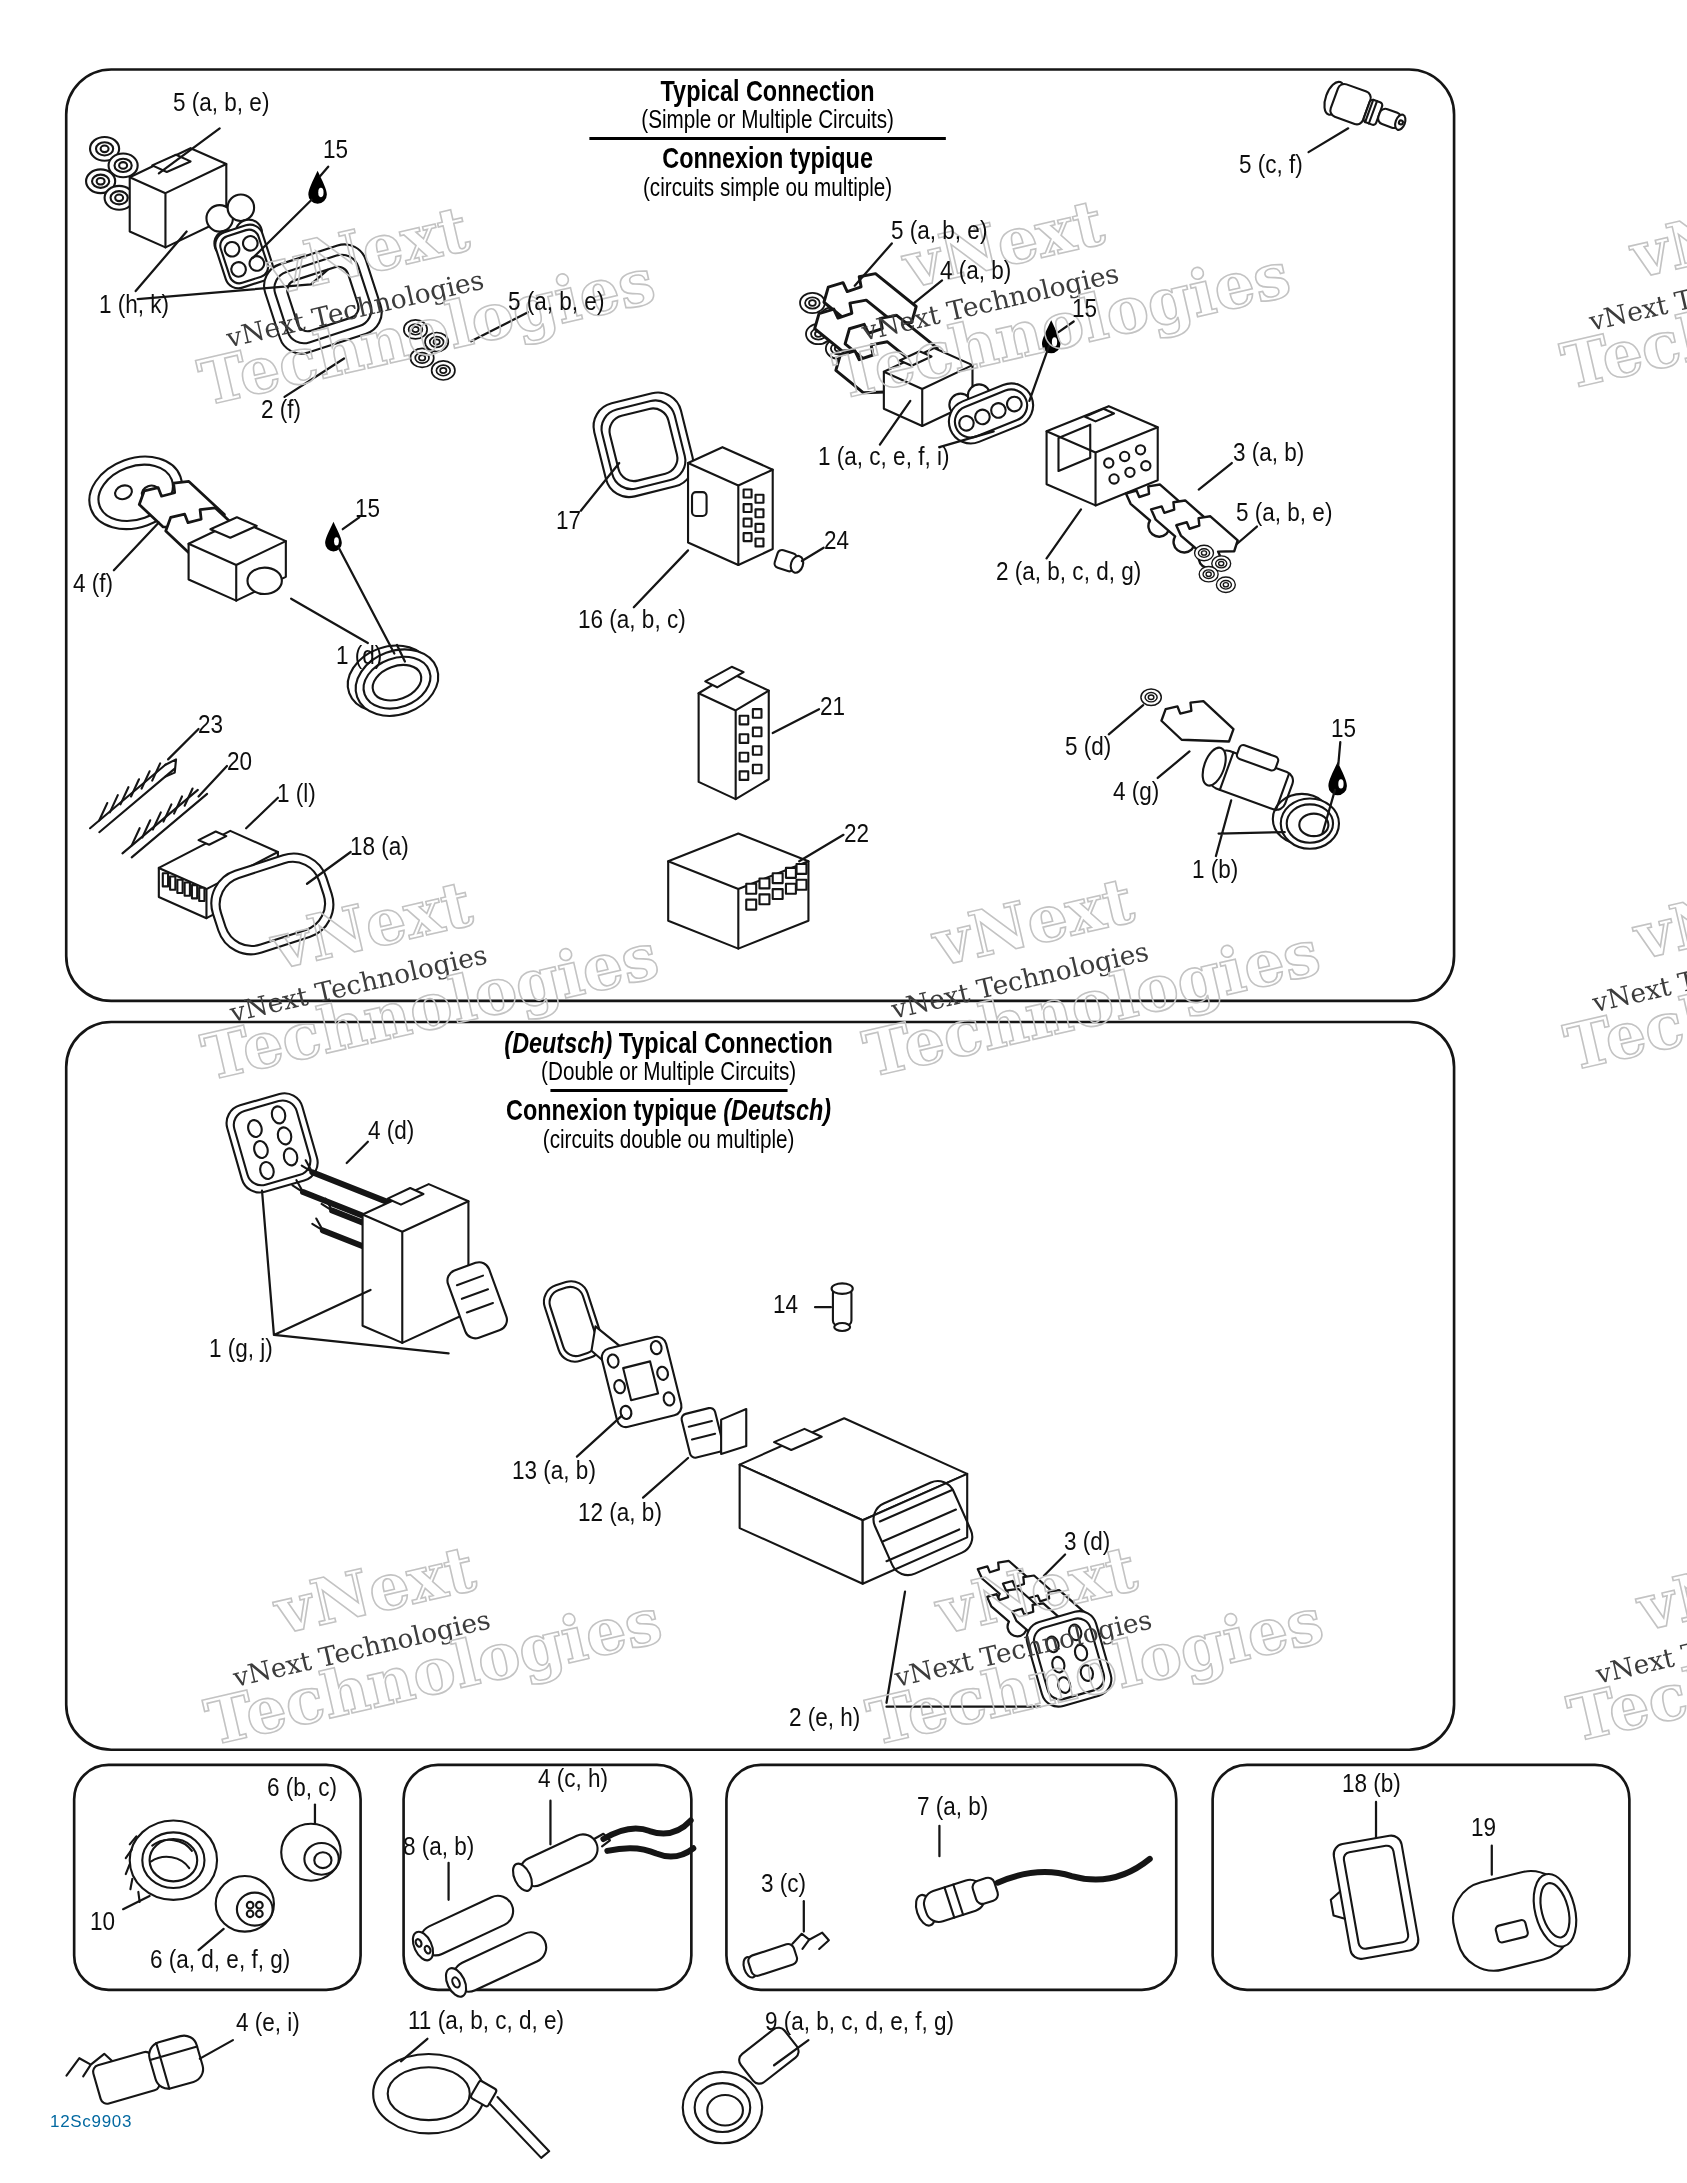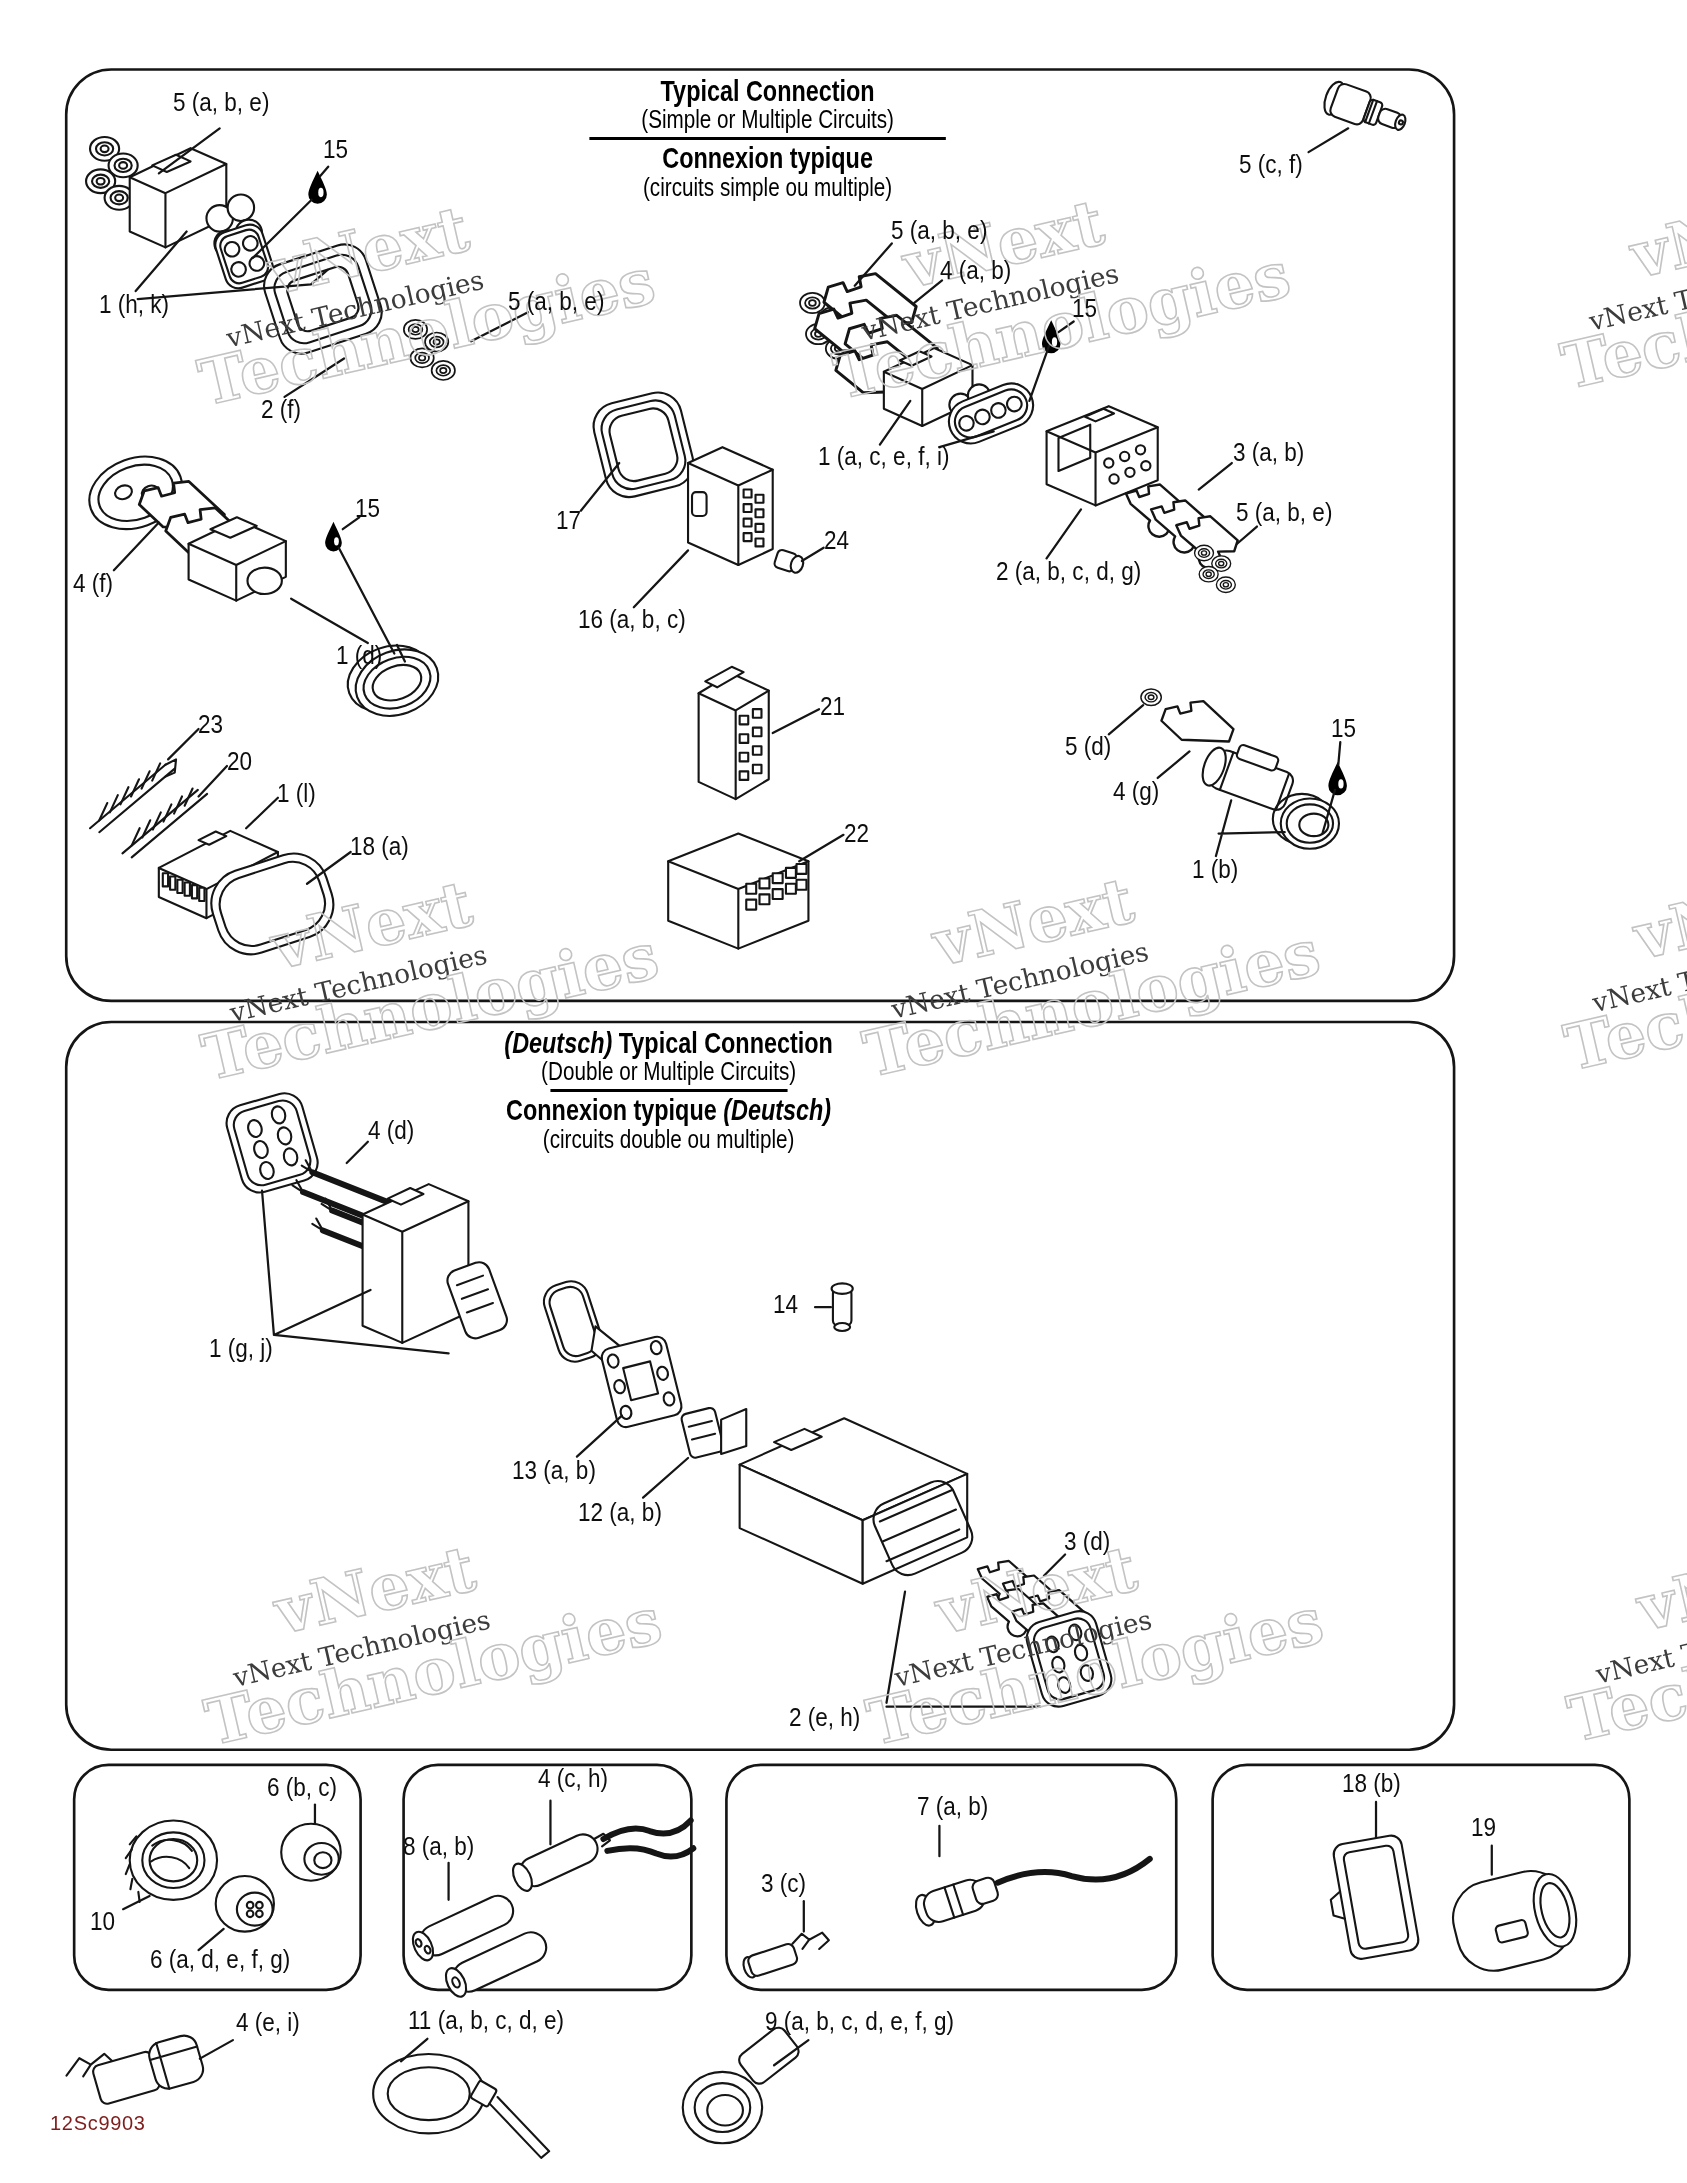--- a/index.html
+++ b/index.html
@@ -17,7 +17,7 @@
   .trule{border-top:3.3px solid #000;margin:3.3px auto 4px auto;}
   #tb1 .trule{width:457px;}
   #tb2 .trule{width:304px;}
-  .code{position:absolute;z-index:3;left:50px;top:2112px;font-size:20px;color:#7f1d1d;letter-spacing:0.7px;}
+  .code{position:absolute;z-index:3;left:50px;top:2112px;font-size:17px;color:#0369a1;letter-spacing:0.7px;}
   .wm-big{font-family:"DejaVu Serif",serif;font-weight:bold;font-size:96px;fill:#fff;fill-opacity:0;
           stroke:#c3c3c3;stroke-width:2.4px;}
   .wm-small{font-family:"DejaVu Serif",serif;font-size:40px;fill:#3c3c3c;stroke:none;}

